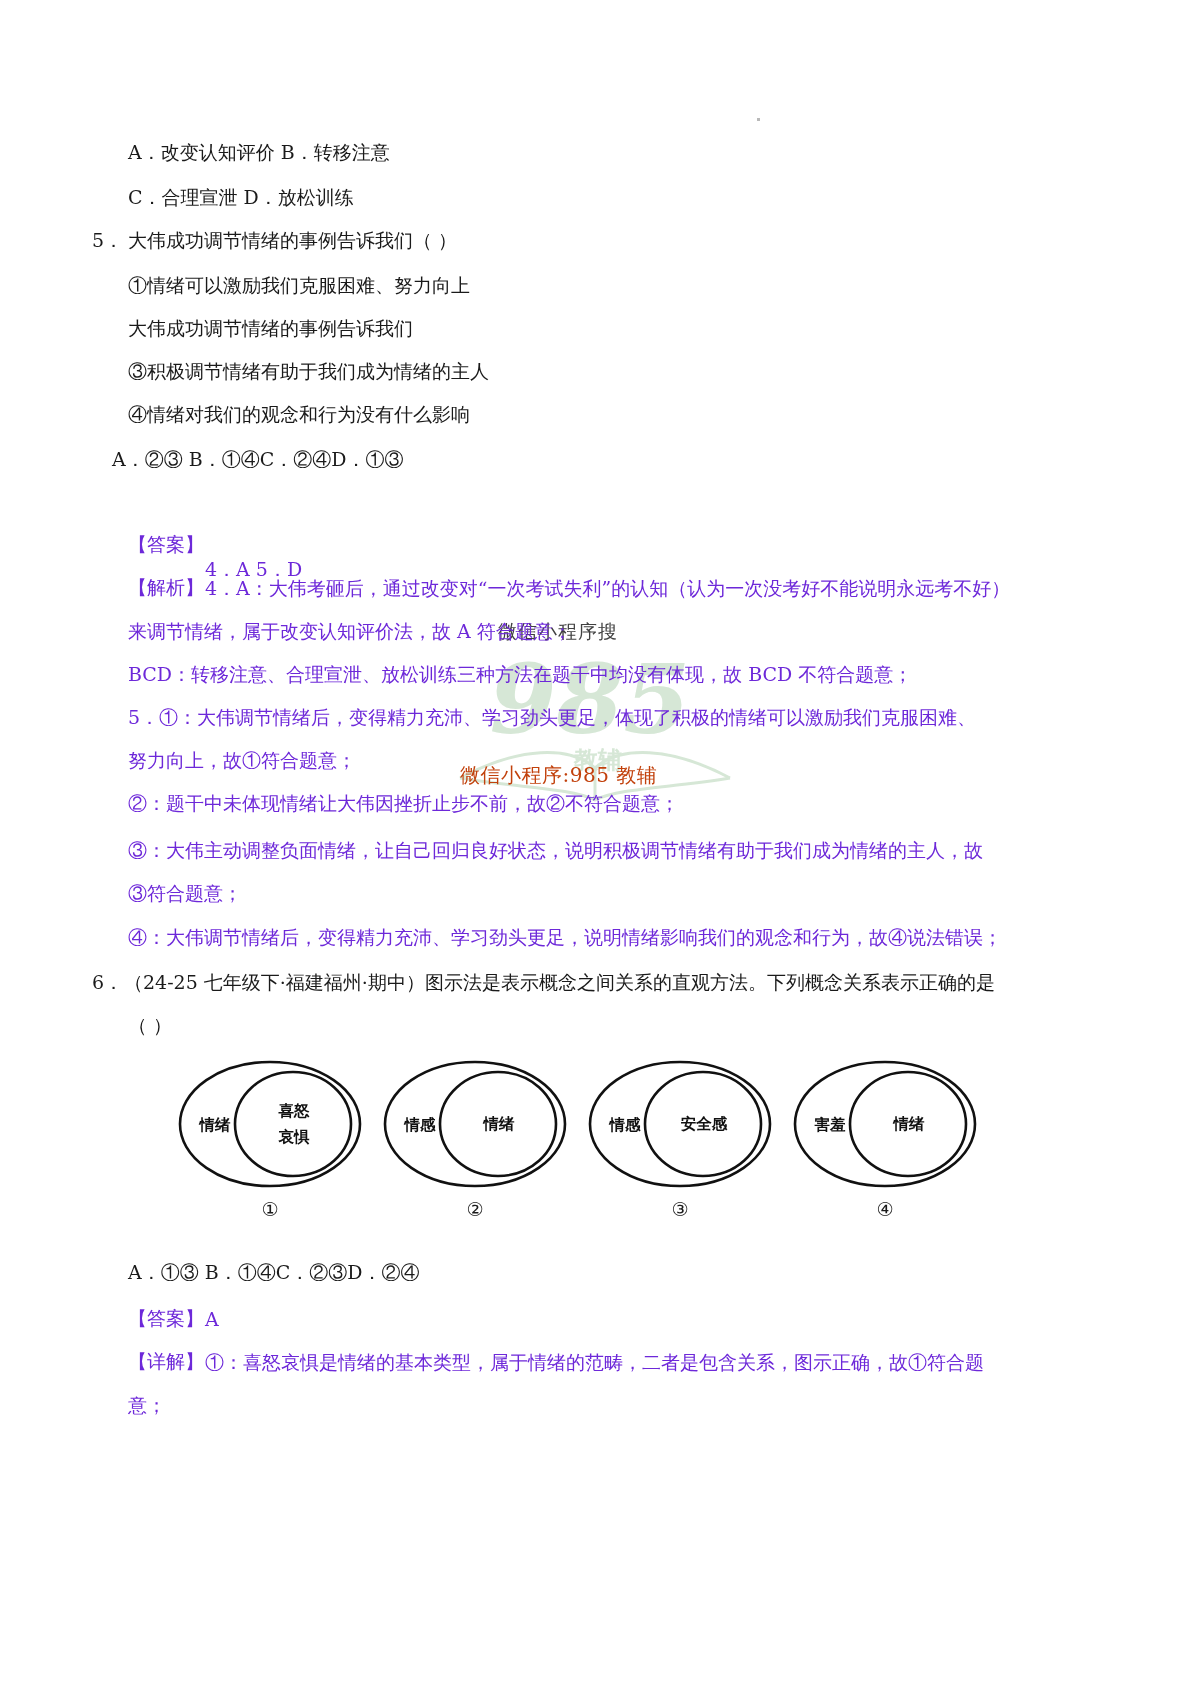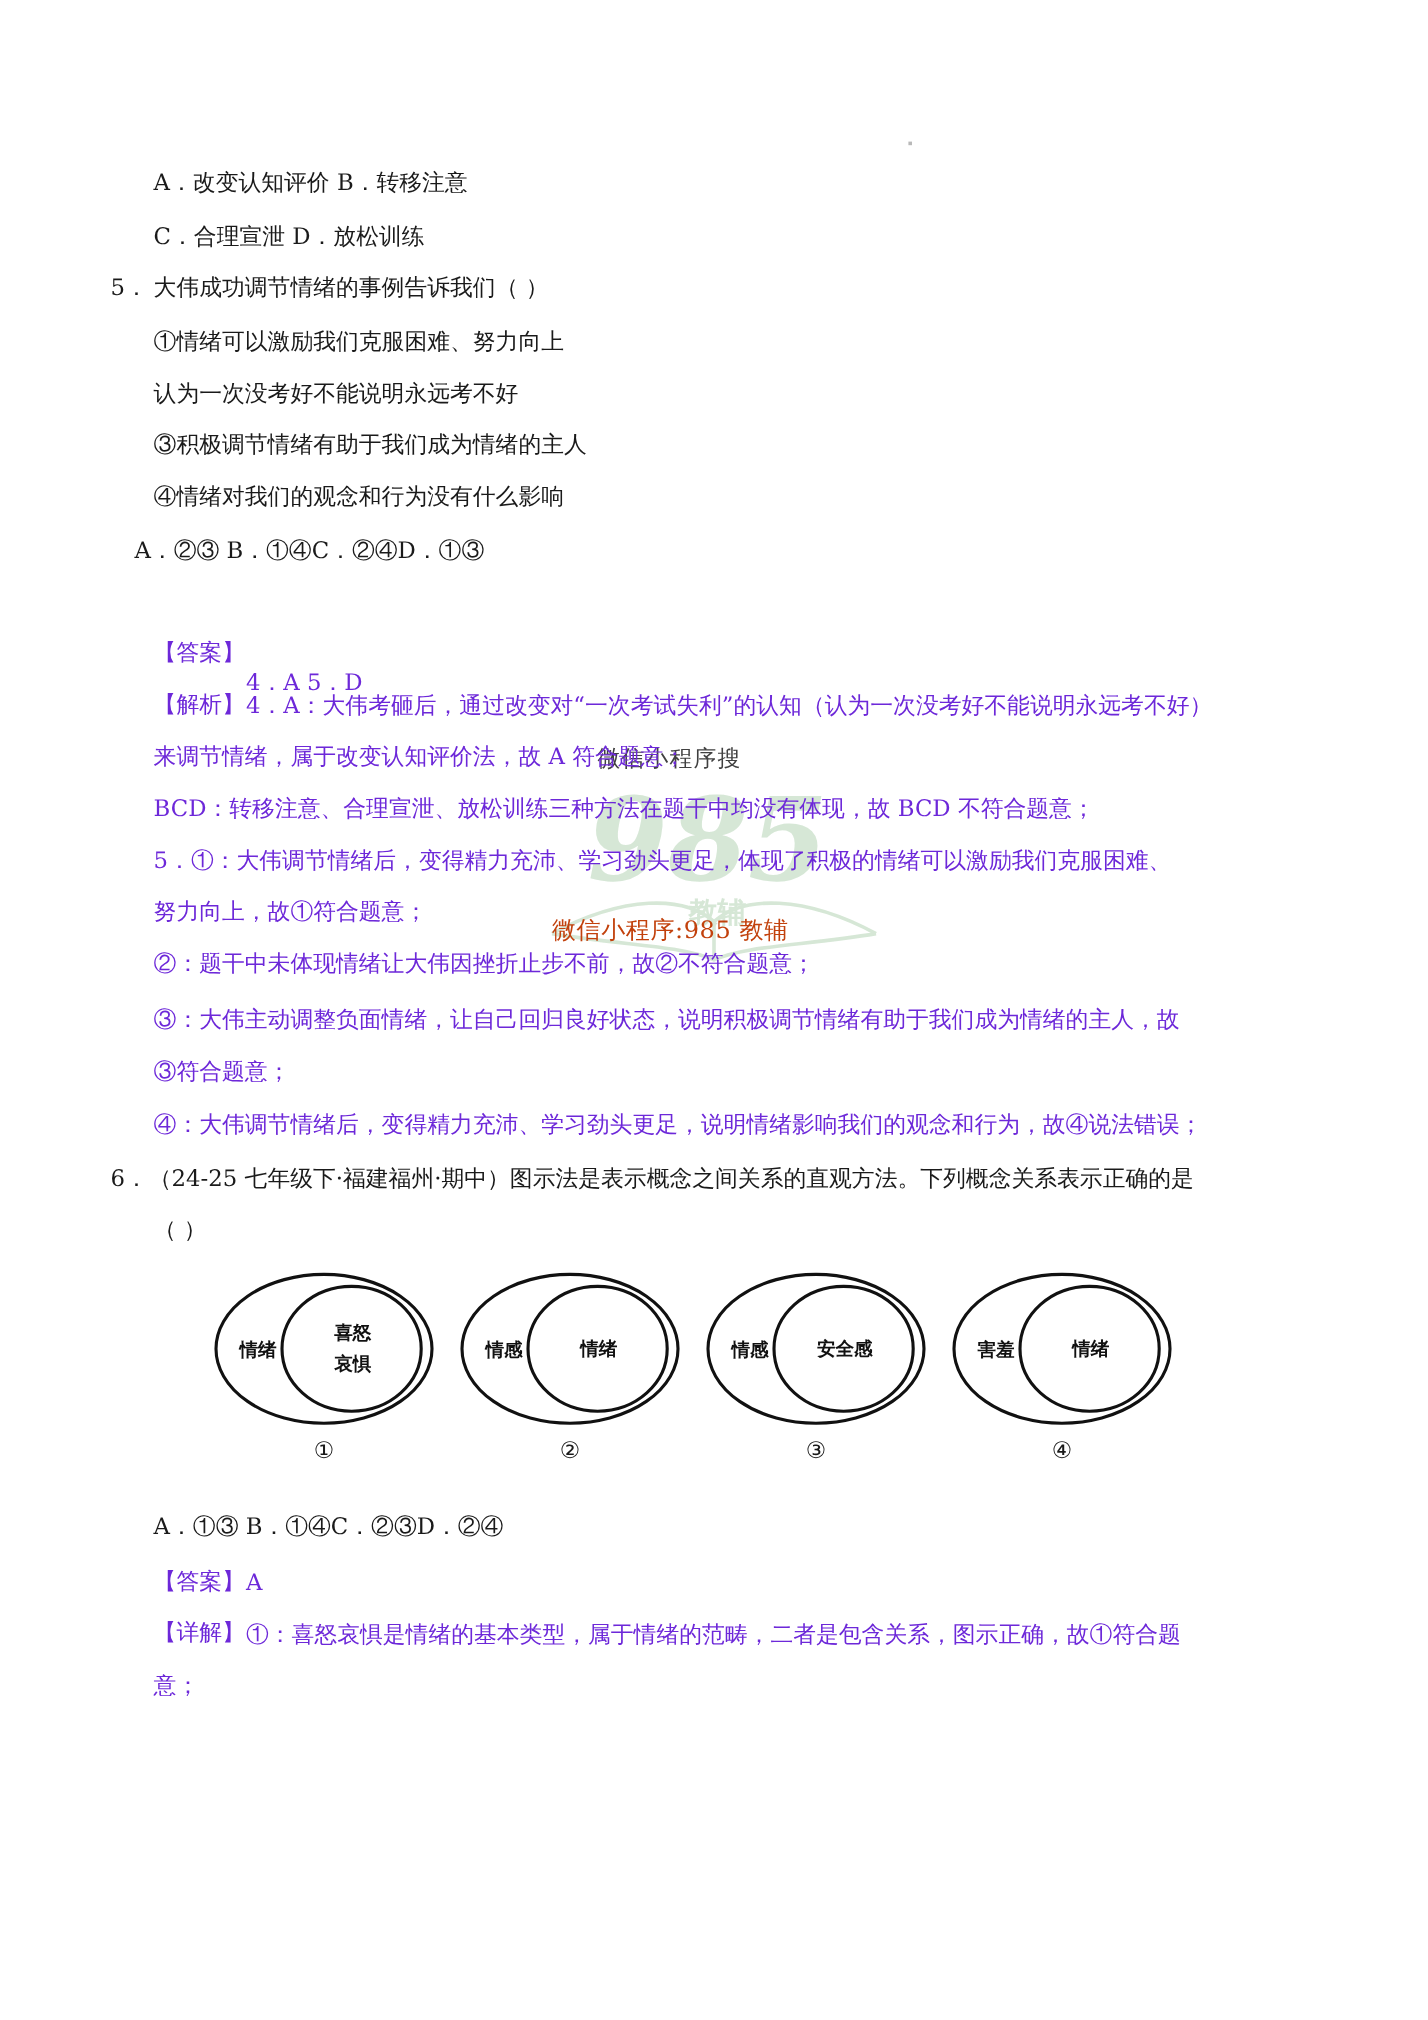--- a/index.html
+++ b/index.html
@@ -142,7 +142,7 @@
     <div class="row black" style="left:128px; top:231px;">大伟成功调节情绪的事例告诉我们（  ）</div>
 
     <div class="row black" style="left:128px; top:276px;">①情绪可以激励我们克服困难、努力向上</div>
-    <div class="row black" style="left:128px; top:319px;">认为一次没考好不能说明永远考不好</div>
+    <div class="row black" style="left:128px; top:319px;">大伟成功调节情绪的事例告诉我们</div>
     <div class="row black" style="left:128px; top:362px;">③积极调节情绪有助于我们成为情绪的主人</div>
     <div class="row black" style="left:128px; top:405px;">④情绪对我们的观念和行为没有什么影响</div>
     <div class="row black" style="left:112px; top:450px;">A．②③  B．①④C．②④D．①③</div>

